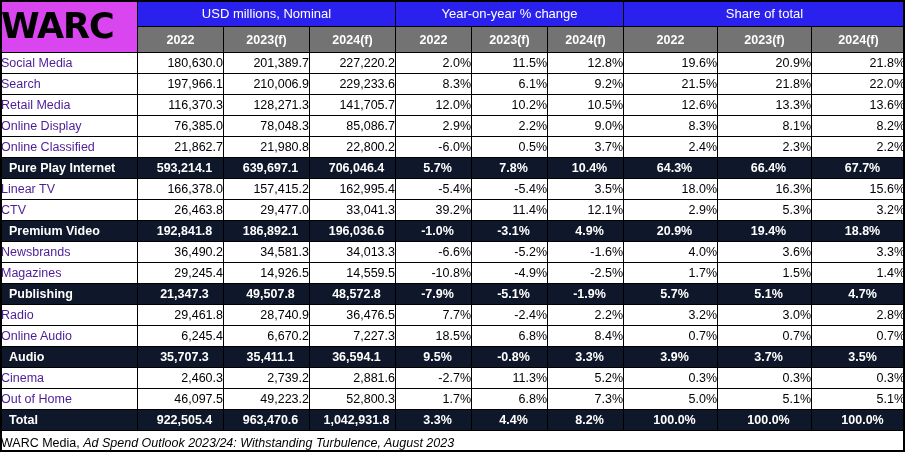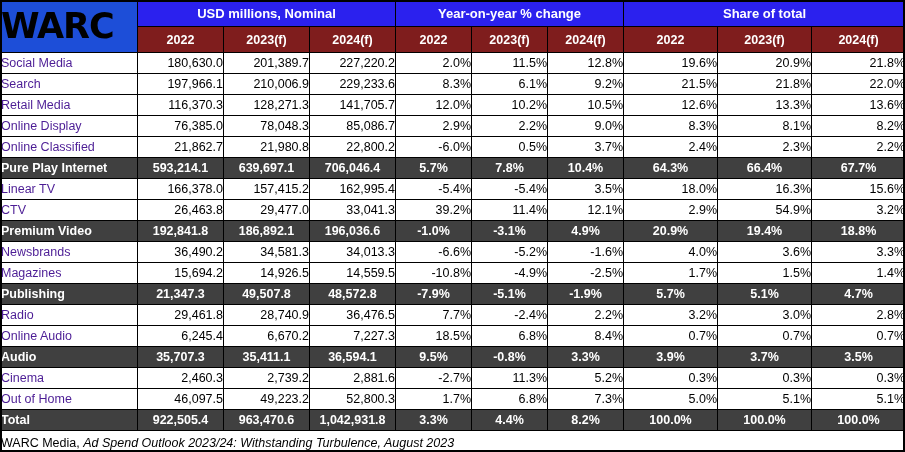--- a/index.html
+++ b/index.html
@@ -31,7 +31,7 @@
   }
   
   .logo-cell {
-    background: #1d4ed8;
+    background: #d946ef;
     text-align: left;
     vertical-align: middle;
     padding: 0 6px;

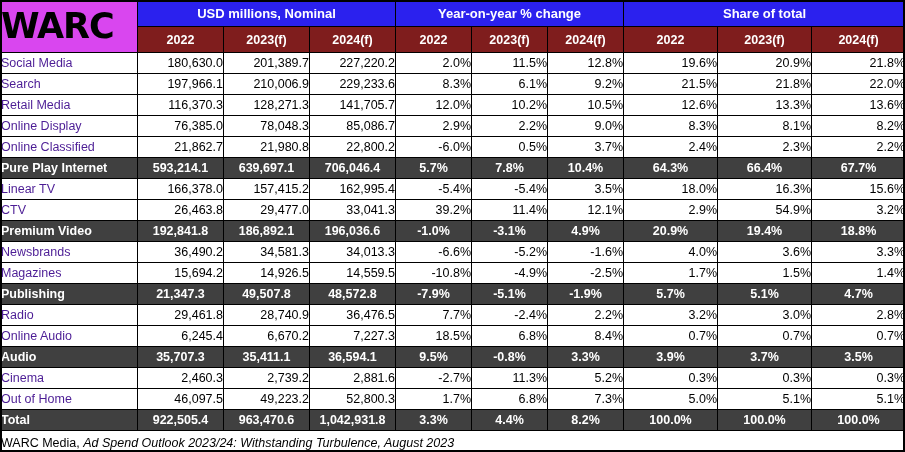--- a/index.html
+++ b/index.html
@@ -48,7 +48,7 @@
   .grp-head {
     background: #2B21EE;
     color: #ffffff;
-    font-weight: bold;
+    font-weight: normal;
     font-size: 13px;
     text-align: center;
     height: 26px;

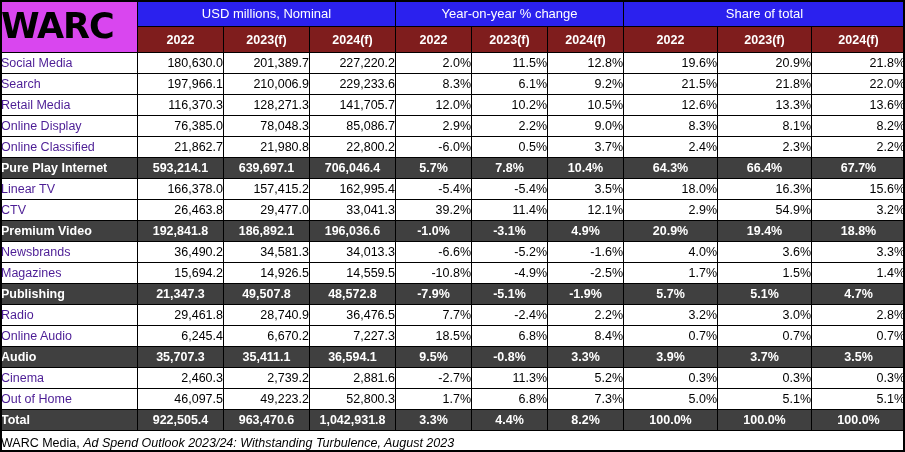--- a/index.html
+++ b/index.html
@@ -55,7 +55,7 @@
     vertical-align: middle;
   }
   .yr-head {
-    background: #7f1d1d;
+    background: #737373;
     color: #ffffff;
     font-weight: bold;
     font-size: 12.5px;

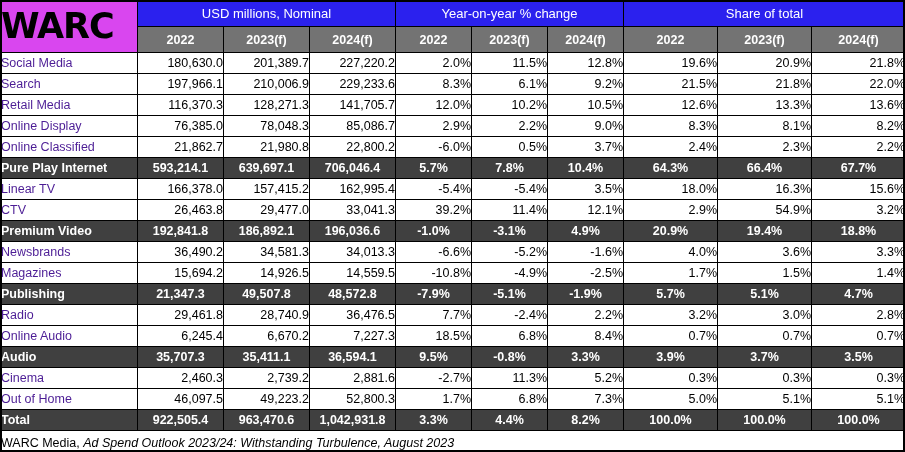--- a/index.html
+++ b/index.html
@@ -82,9 +82,10 @@
     overflow: hidden;
   }
   tr.hl td {
-    background: #404040;
+    background: #0f172a;
     color: #ffffff;
     font-weight: bold;
+    padding-left: 8px;
   }
   tr.hl td.lbl { color: #ffffff; }
   tr.hl td.num { color: #ffffff; text-align: center; }

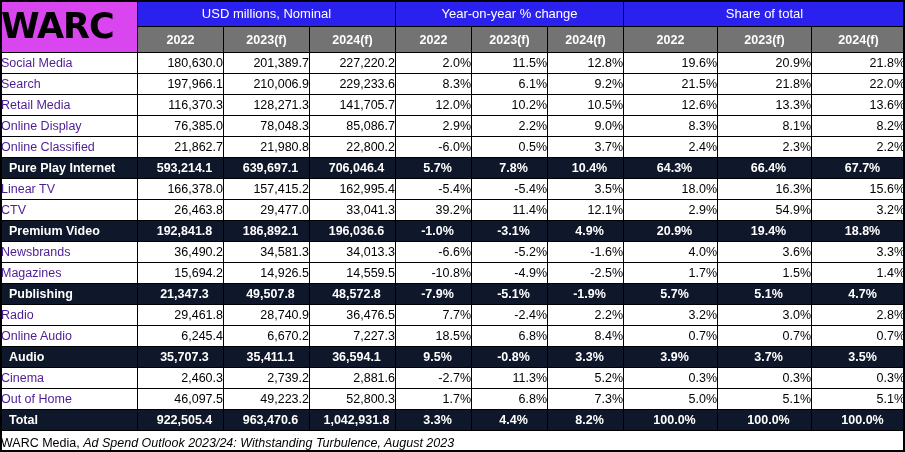--- a/index.html
+++ b/index.html
@@ -242,7 +242,7 @@
           <td class="num">11.4%</td>
           <td class="num">12.1%</td>
           <td class="num">2.9%</td>
-          <td class="num">54.9%</td>
+          <td class="num">5.3%</td>
           <td class="num">3.2%</td>
         </tr>
         <tr class="row hl">

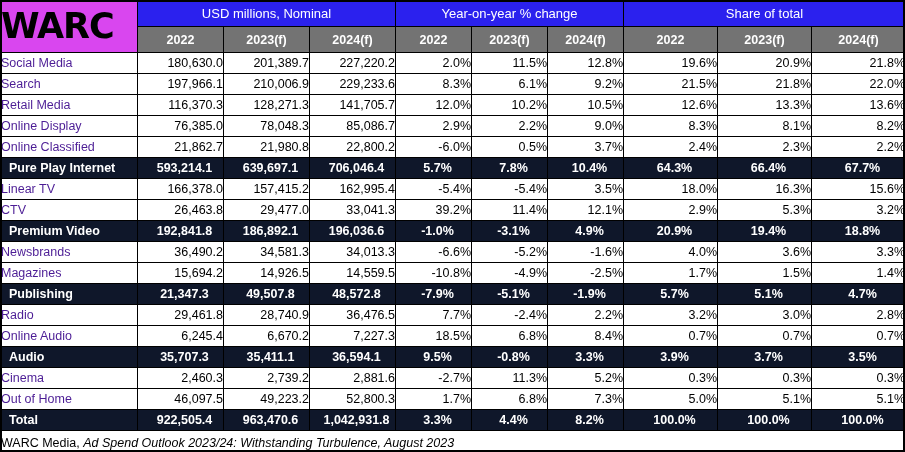--- a/index.html
+++ b/index.html
@@ -271,7 +271,7 @@
         </tr>
         <tr class="row">
           <td class="lbl">Magazines</td>
-          <td class="num">15,694.2</td>
+          <td class="num">29,245.4</td>
           <td class="num">14,926.5</td>
           <td class="num">14,559.5</td>
           <td class="num">-10.8%</td>

